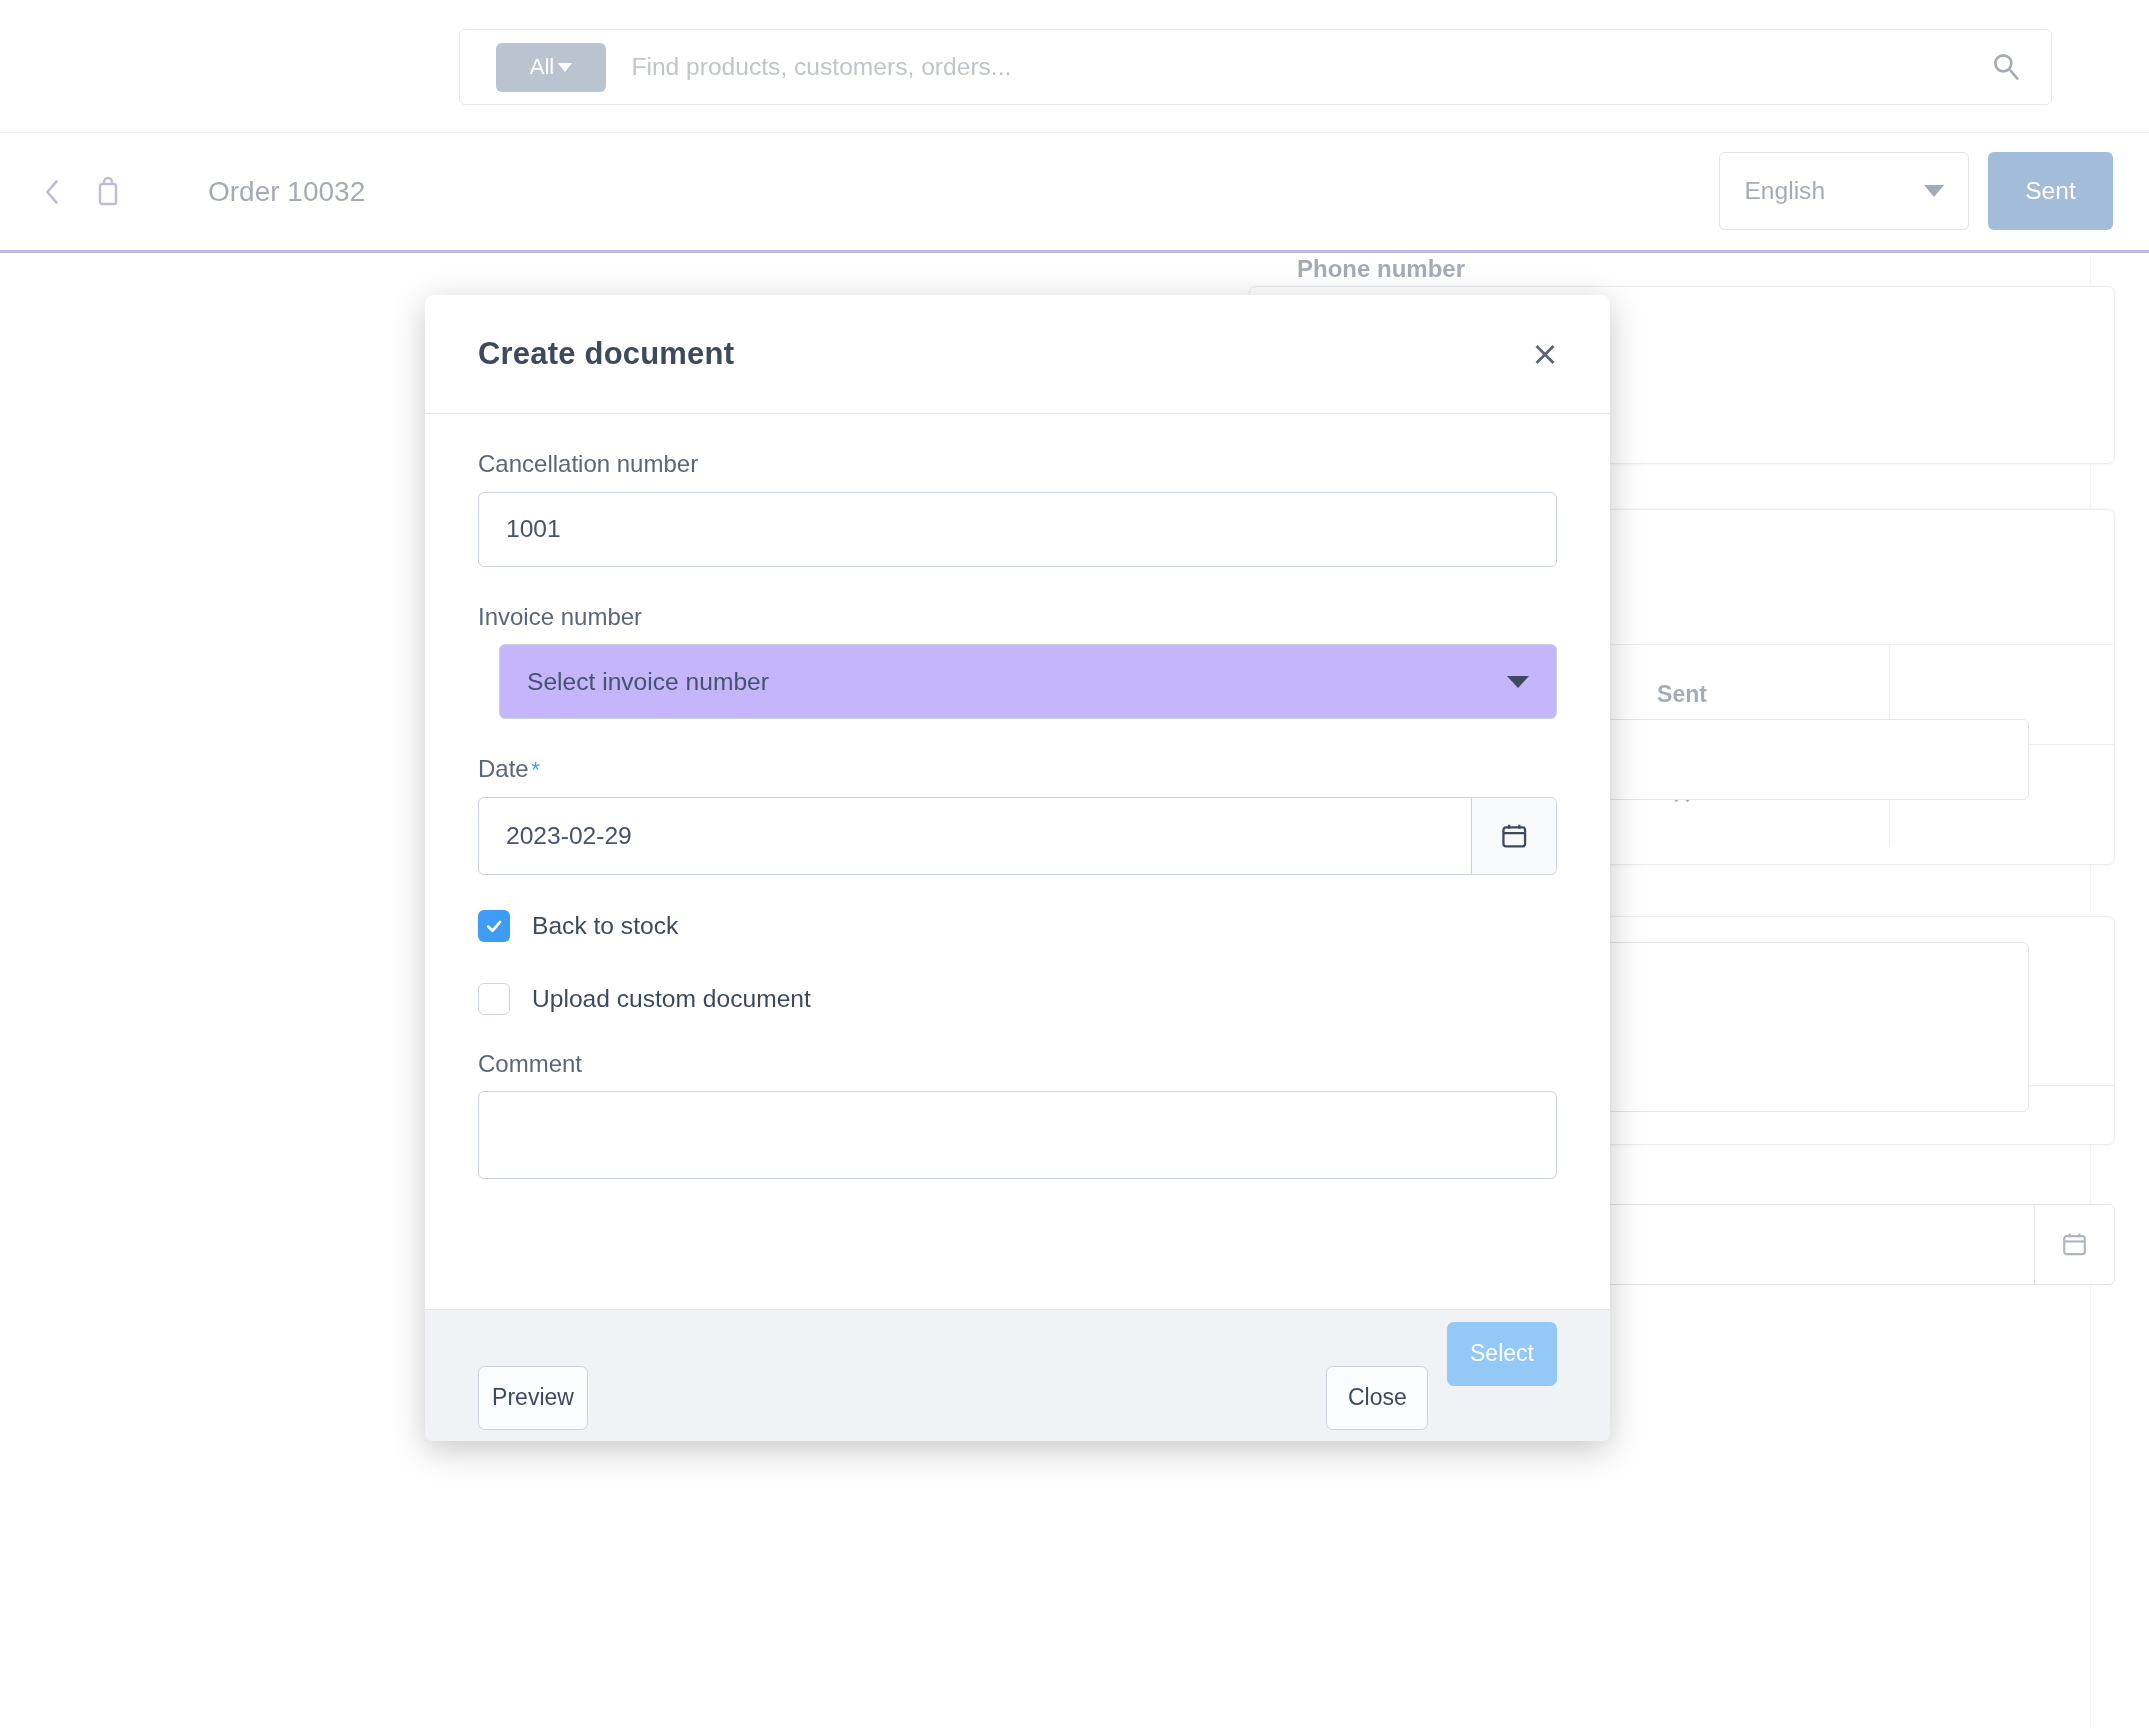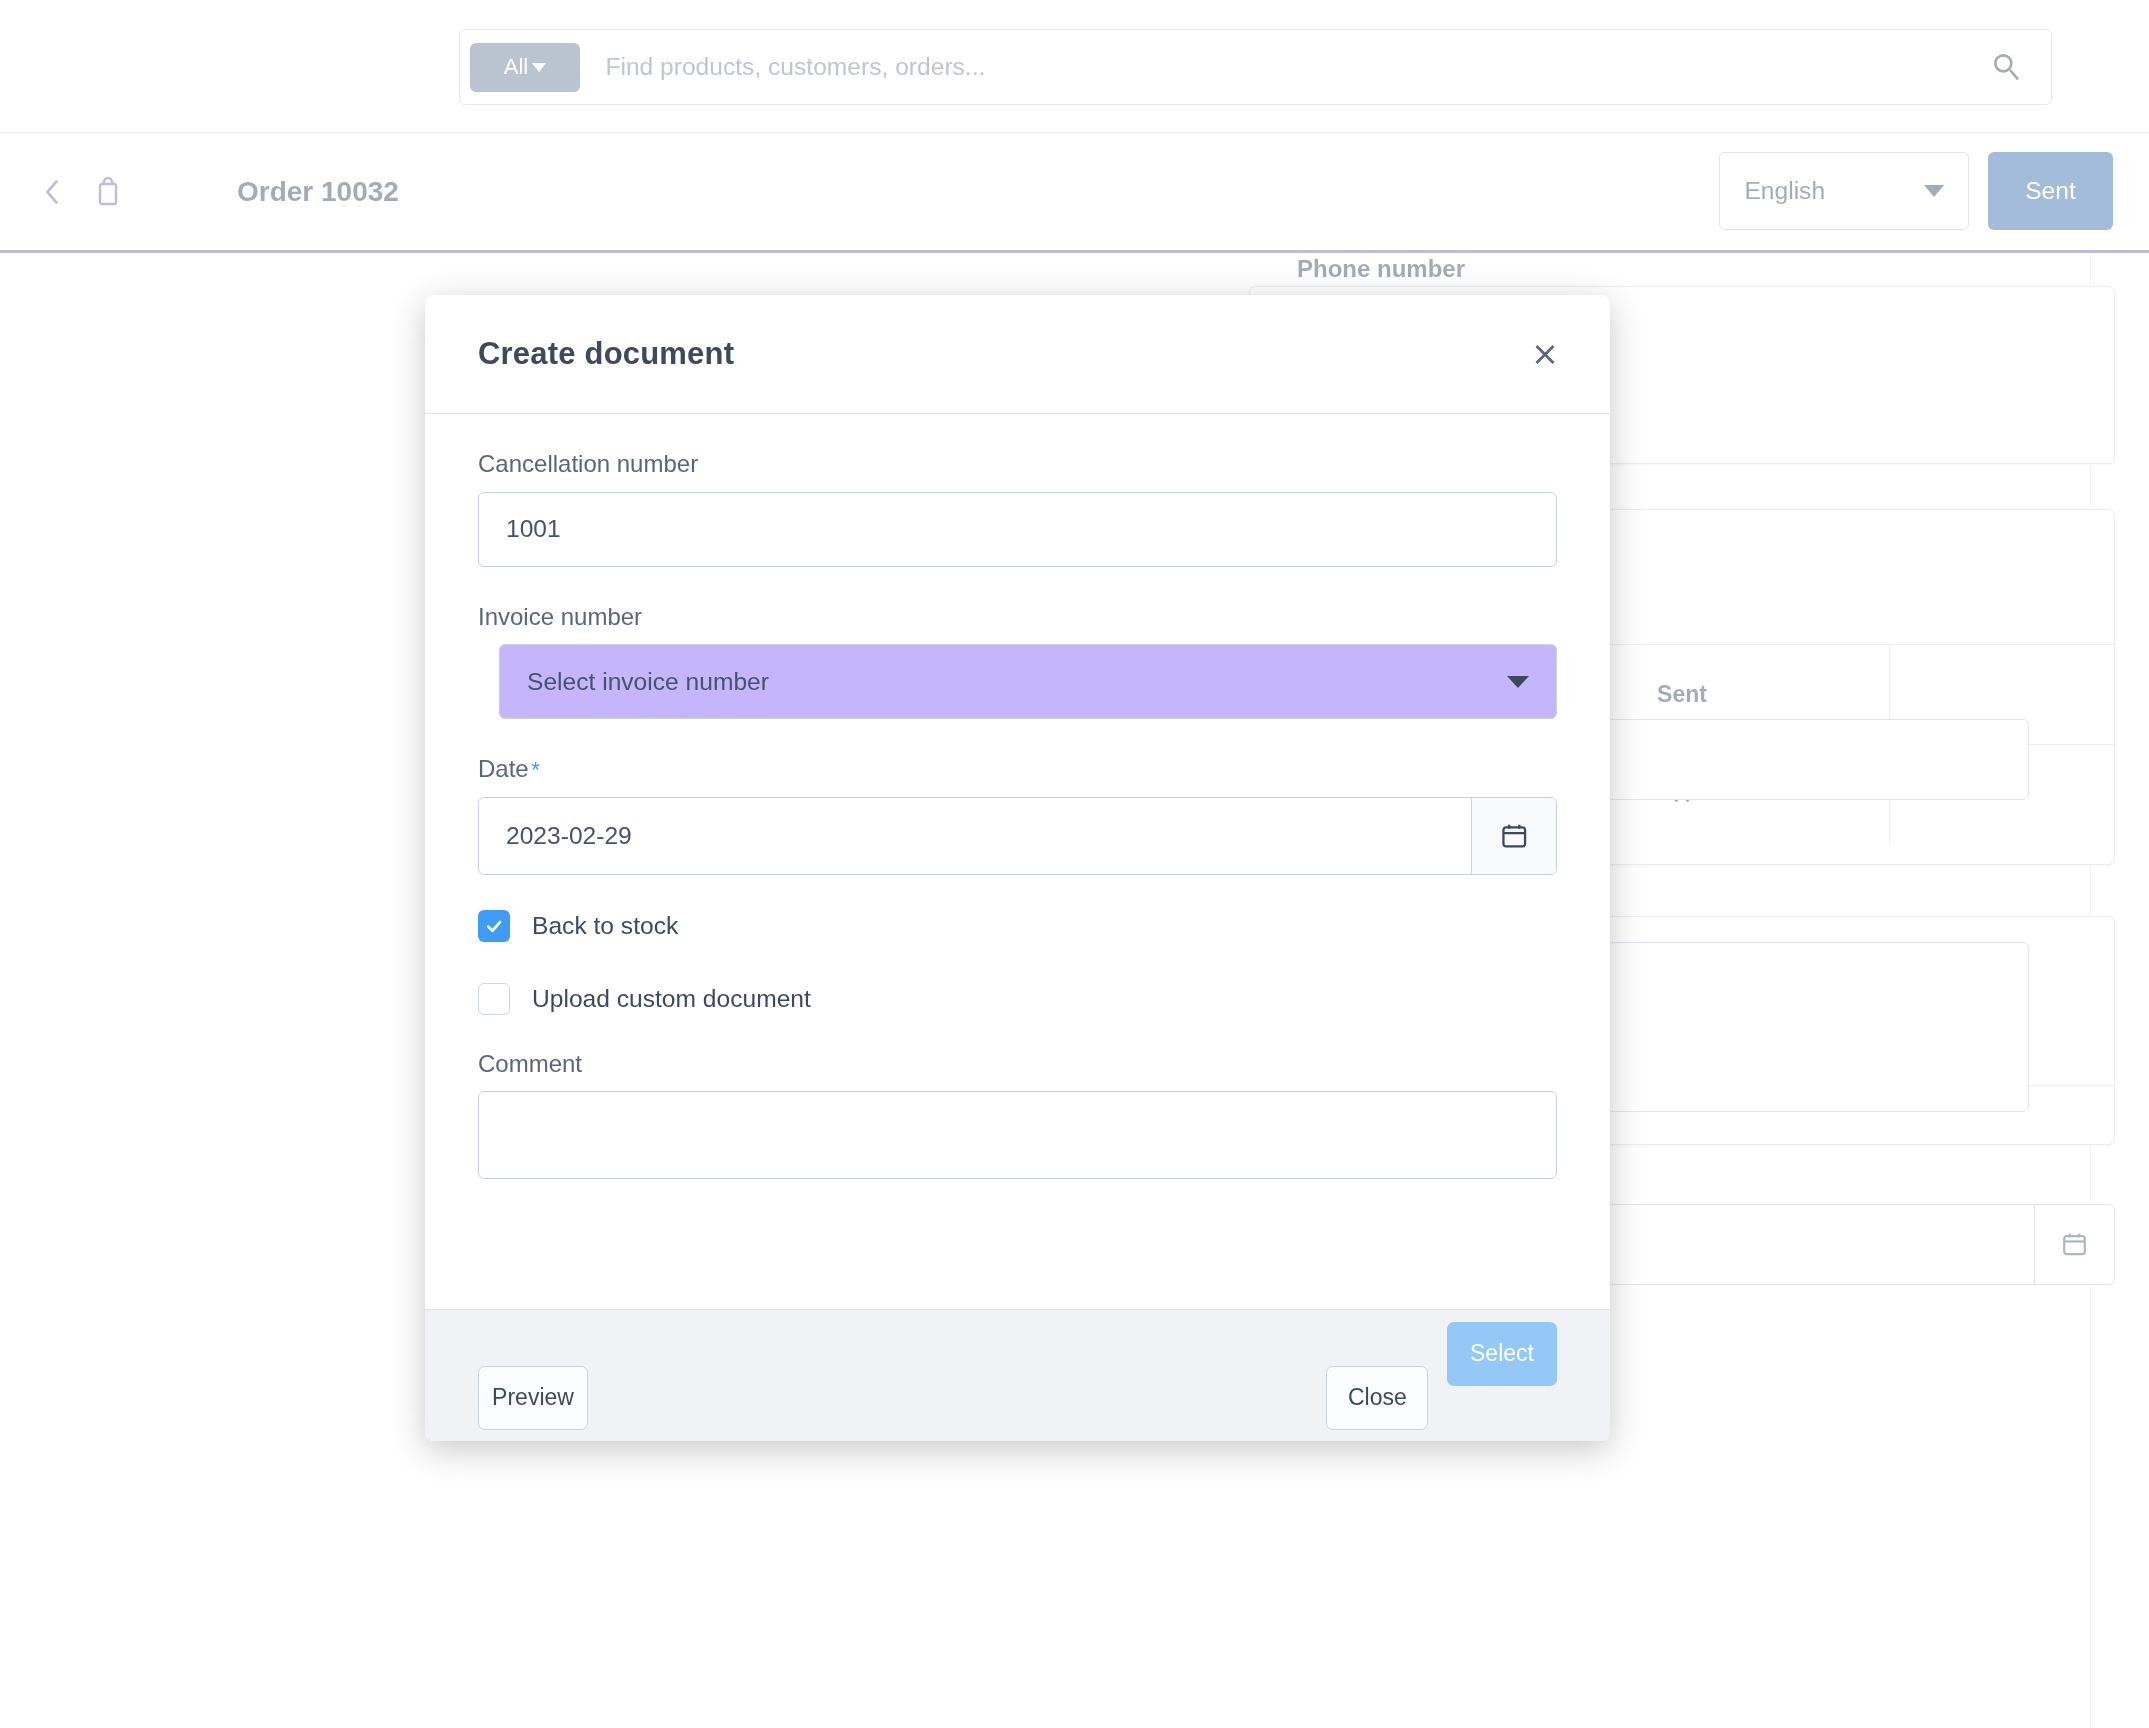--- a/index.html
+++ b/index.html
@@ -42,7 +42,7 @@
     align-items: center;
   }
   .search-scope {
-    margin-left: 10px;
+    margin-left: 36px;
     background: #5d7290;
     color: #ffffff;
     border-radius: 6px;

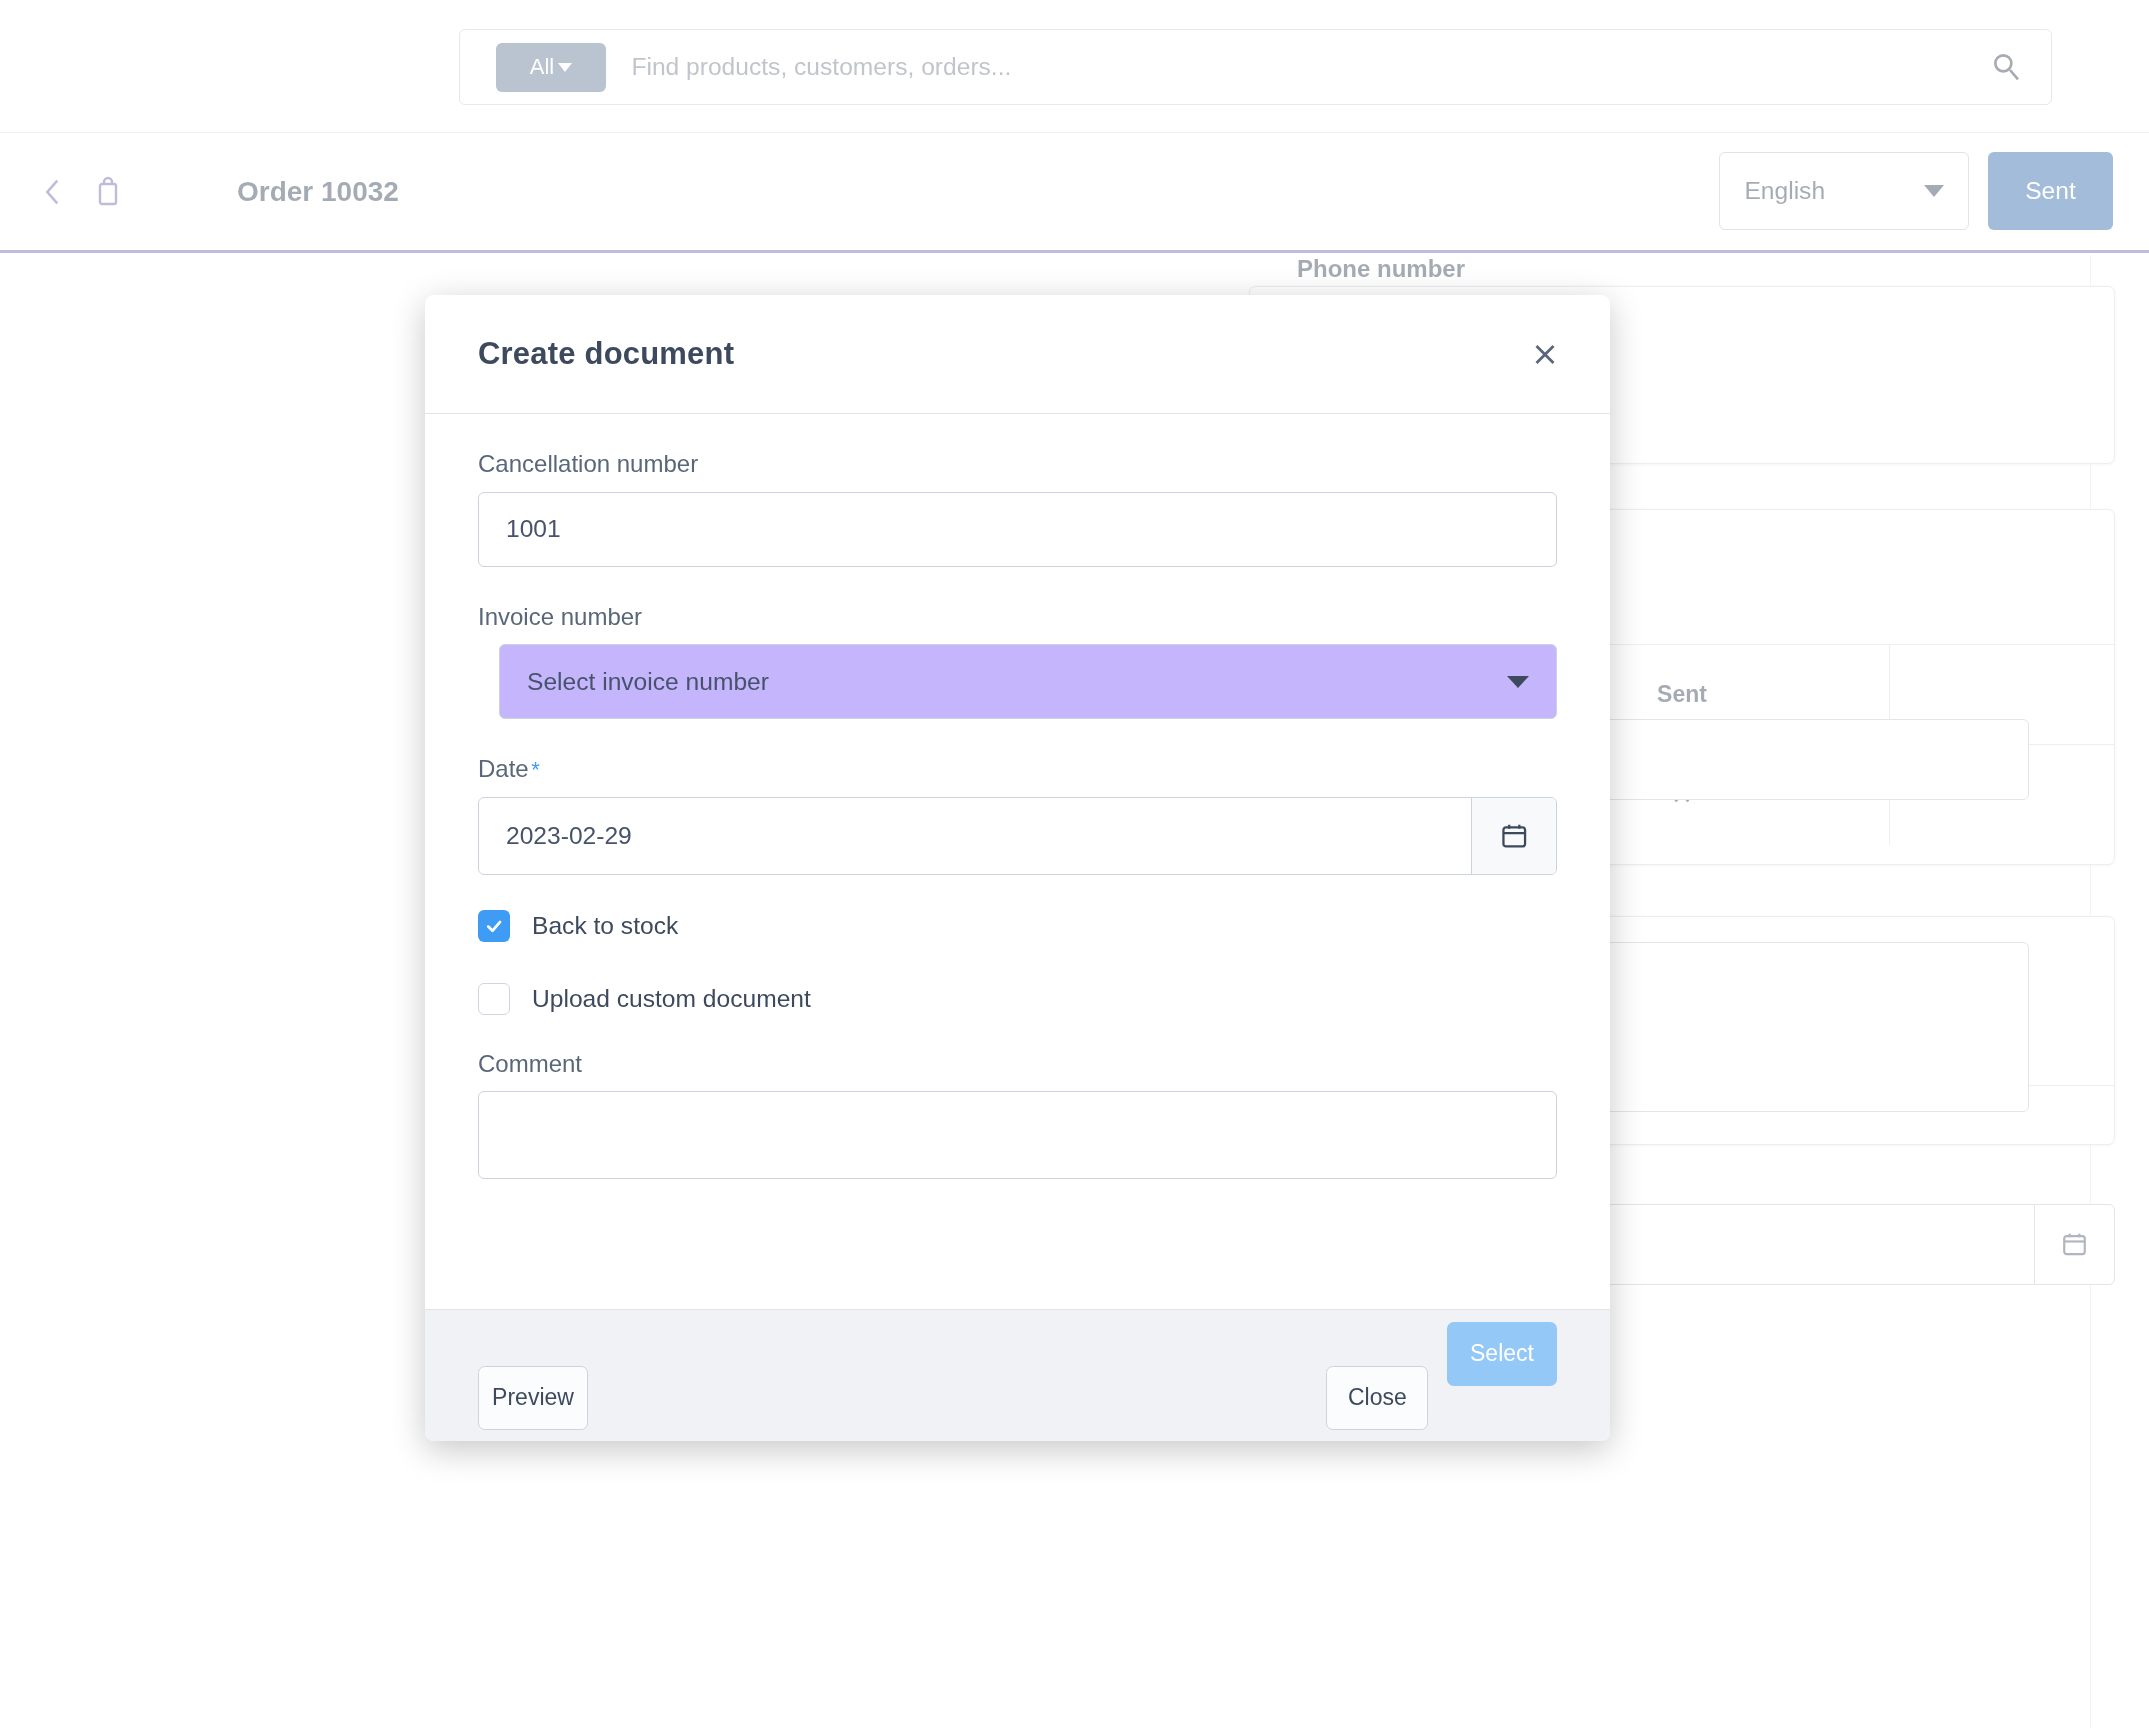--- a/index.html
+++ b/index.html
@@ -92,9 +92,9 @@
     display: flex; align-items: center;
   }
   .ob-title {
-    margin-left: 113px;
+    margin-left: 84px;
     font-size: 28px;
-    font-weight: bold;
+    font-weight: normal;
     color: #2c3a4f;
   }
   .ob-right {

